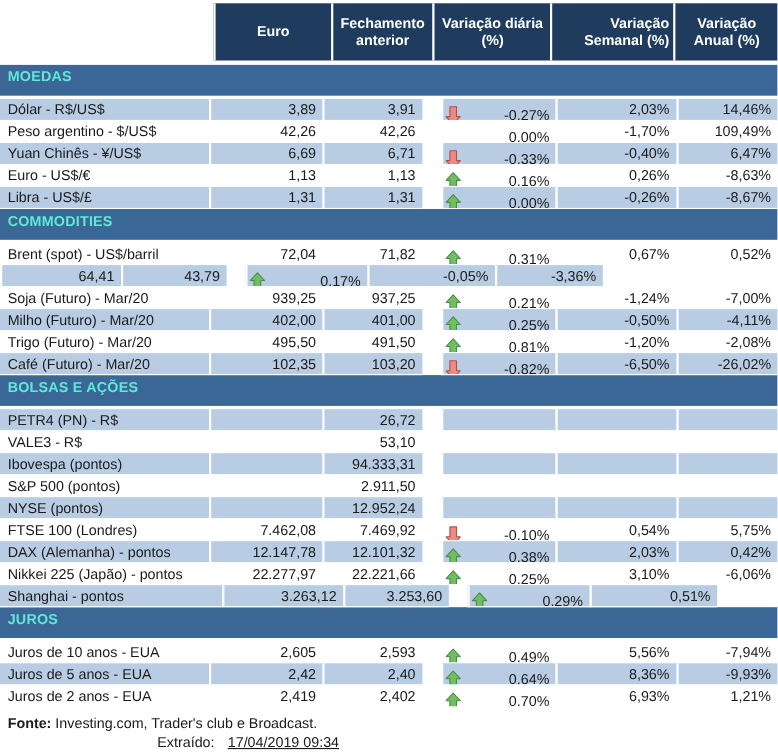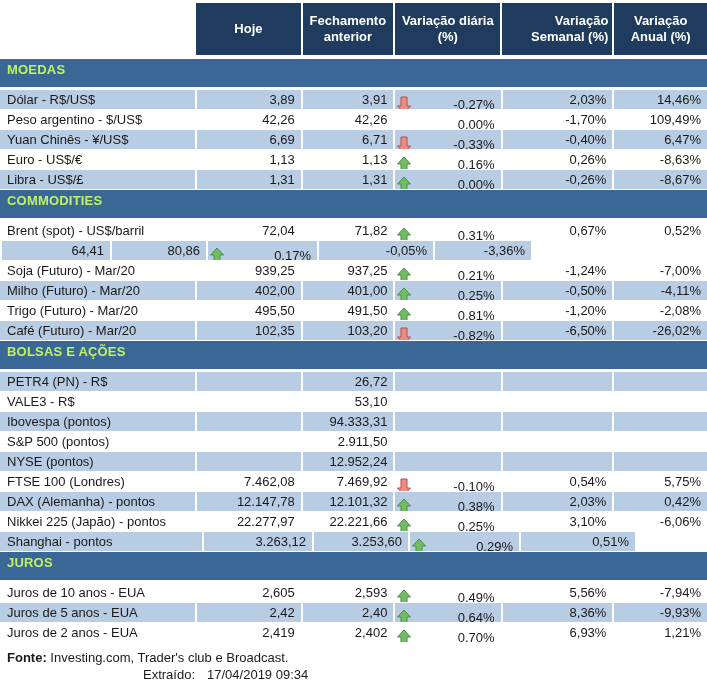--- a/index.html
+++ b/index.html
@@ -57,7 +57,7 @@
 
   <div class="header-row">
     <div class="hspacer"></div>
-    <div class="hcell col-hoje">Hoje</div>
+    <div class="hcell col-hoje">Euro</div>
     <div class="hcell col-fech">Fechamento anterior</div>
     <div class="hcell col-diaria">Variação diária (%)</div>
     <div class="hcell col-semanal">Variação Semanal (%)</div>

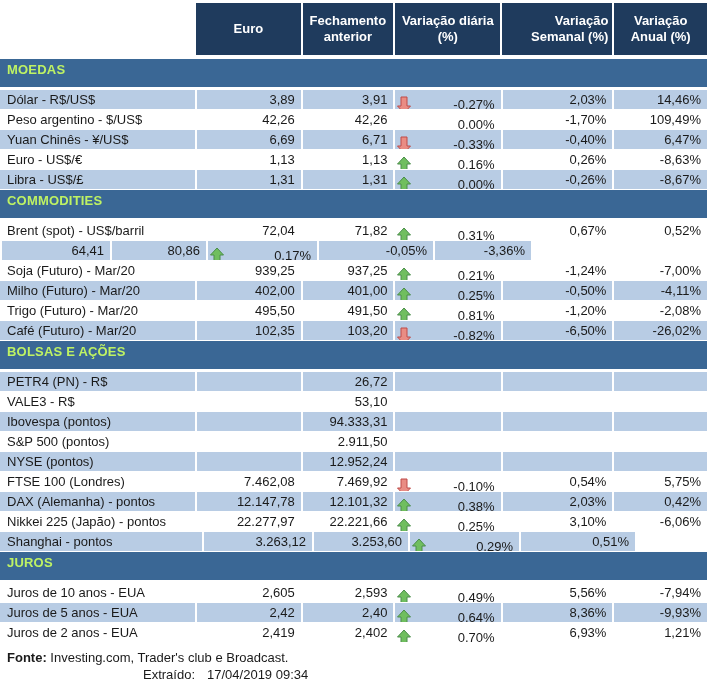--- a/index.html
+++ b/index.html
@@ -27,7 +27,7 @@
   
   .section-bar {
     height:28px; box-sizing:border-box; margin-bottom:3px;
-    background:#3A6795; color:#bef264; font-weight:bold;
+    background:#3A6795; color:#5eead4; font-weight:bold;
     padding:3px 0 0 7px; font-size:13px; letter-spacing:0.2px;
   }
   

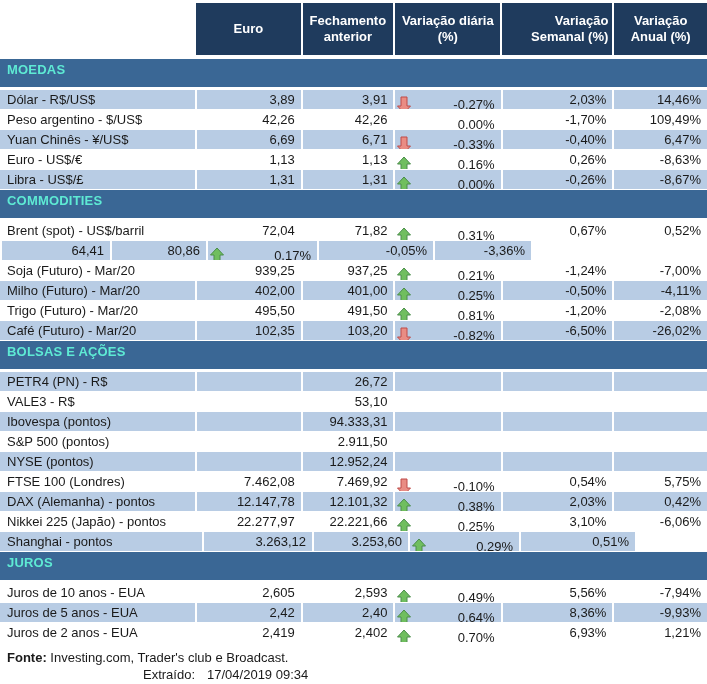--- a/index.html
+++ b/index.html
@@ -40,7 +40,7 @@
   .shaded .cell { background:#B8CCE4; }
   .cell.label { width:202px; border-left:none; padding-left:7px; }
   .num { text-align:right; padding-right:6px; }
-  .diaria { display:flex; align-items:center; justify-content:space-between; padding:10px 6px 0 2px; }
+  .diaria { display:flex; align-items:center; justify-content:space-between; padding:10px 6px 0 2px;margin-left:17px; }
   .arrow-slot { width:15px; height:18px; display:flex; align-items:center; }
   .arrow-slot svg { display:block; }
   

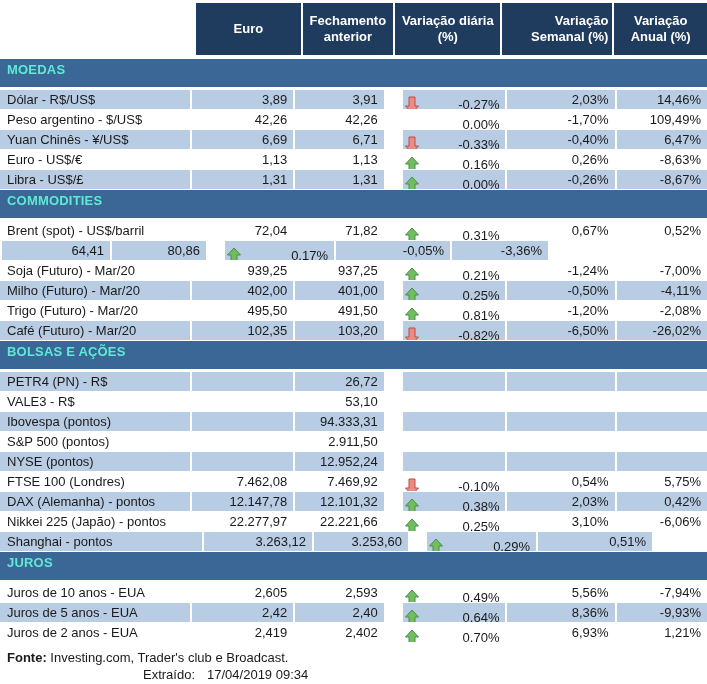--- a/index.html
+++ b/index.html
@@ -155,7 +155,7 @@
       </div>
       <div class="row shaded">
         <div class="cell num col-hoje">64,41</div>
-        <div class="cell num col-fech">80,86</div>
+        <div class="cell num col-fech">43,79</div>
         <div class="cell col-diaria diaria">
           <span class="arrow-slot">
             <svg width="14" height="18" viewBox="0 0 14 18">

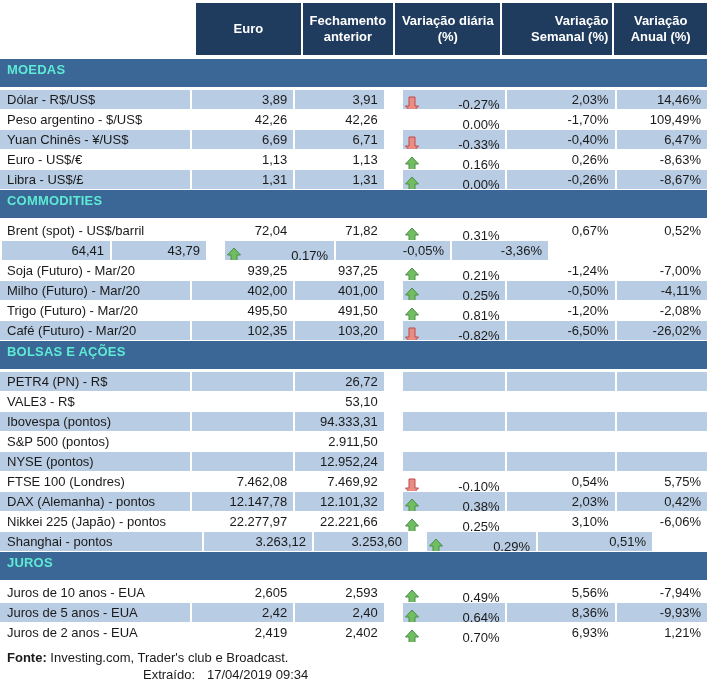--- a/index.html
+++ b/index.html
@@ -48,7 +48,7 @@
   .fonte-line { padding-left:7px; }
   .fonte-label { font-weight:bold;text-align:right; }
   .extraido-line { padding-left:143px; }
-  .extraido-value { margin-left:12px; }
+  .extraido-value { margin-left:12px;text-decoration:underline; }
 </style>
 </head>
 <body>

